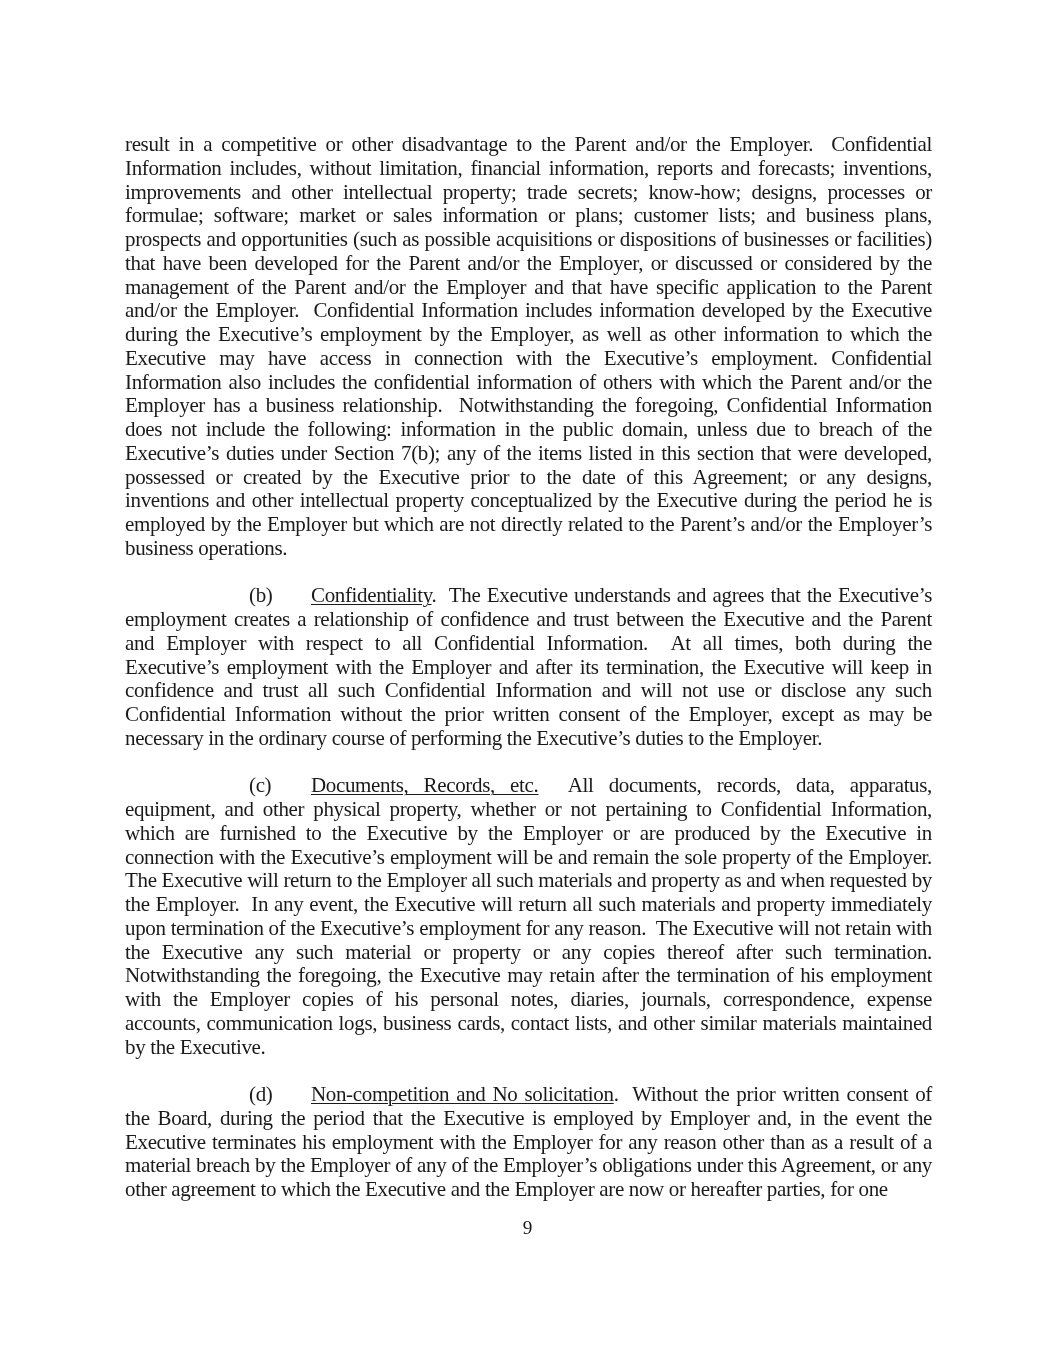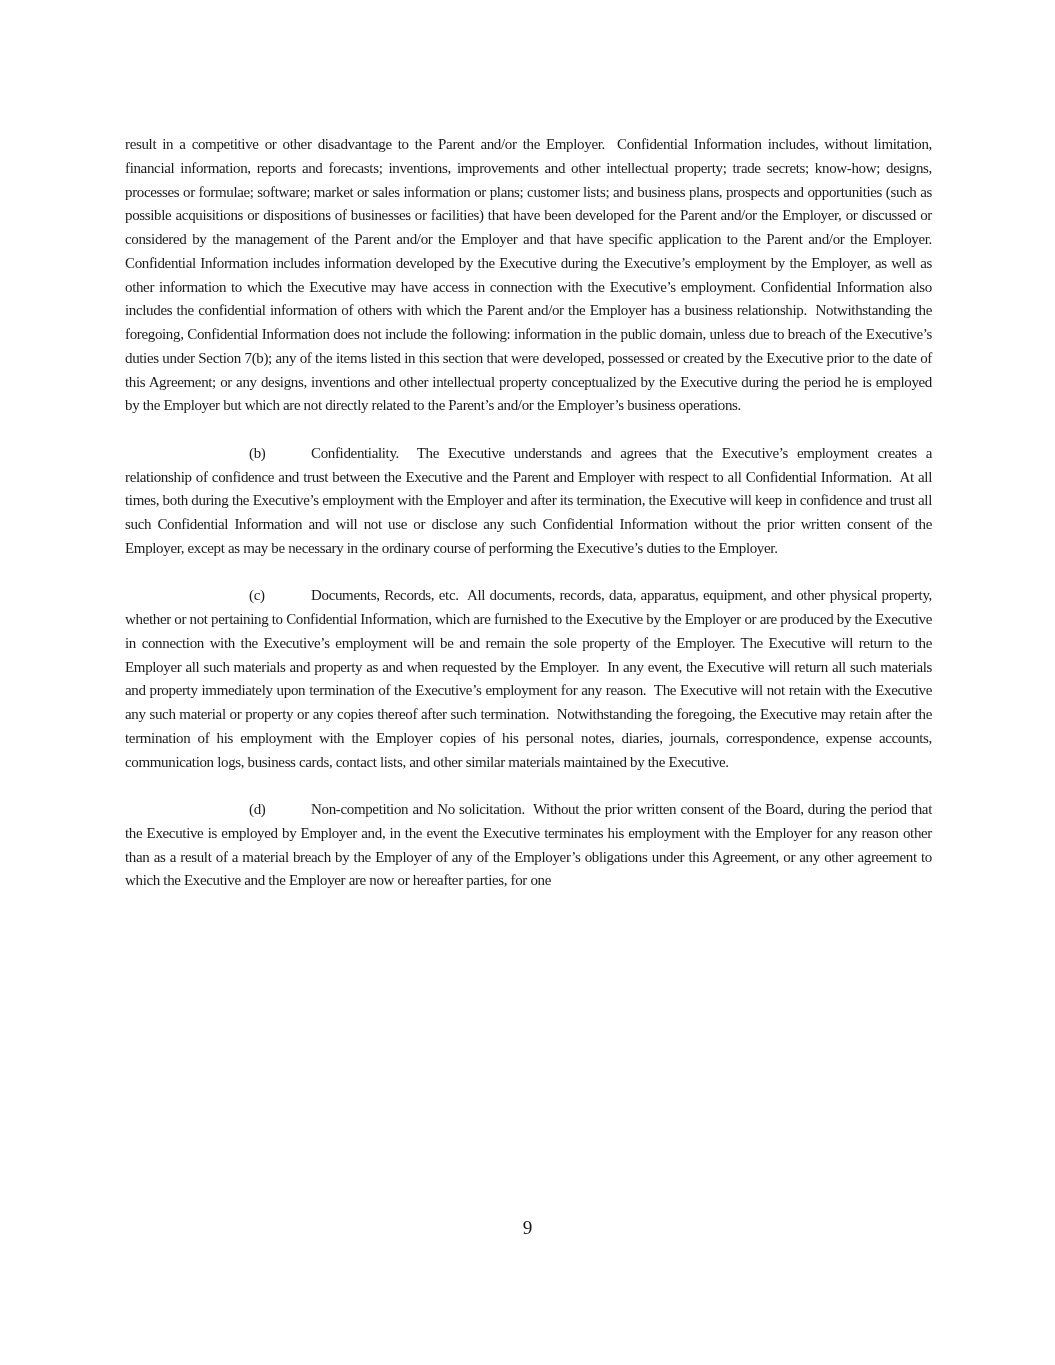--- a/index.html
+++ b/index.html
@@ -23,7 +23,7 @@
     }
     .para {
       margin: 0;
-      font-size: 15px;
+      font-size: 21px;
       line-height: 23.75px;
       text-align: justify;
       letter-spacing: -0.35px;

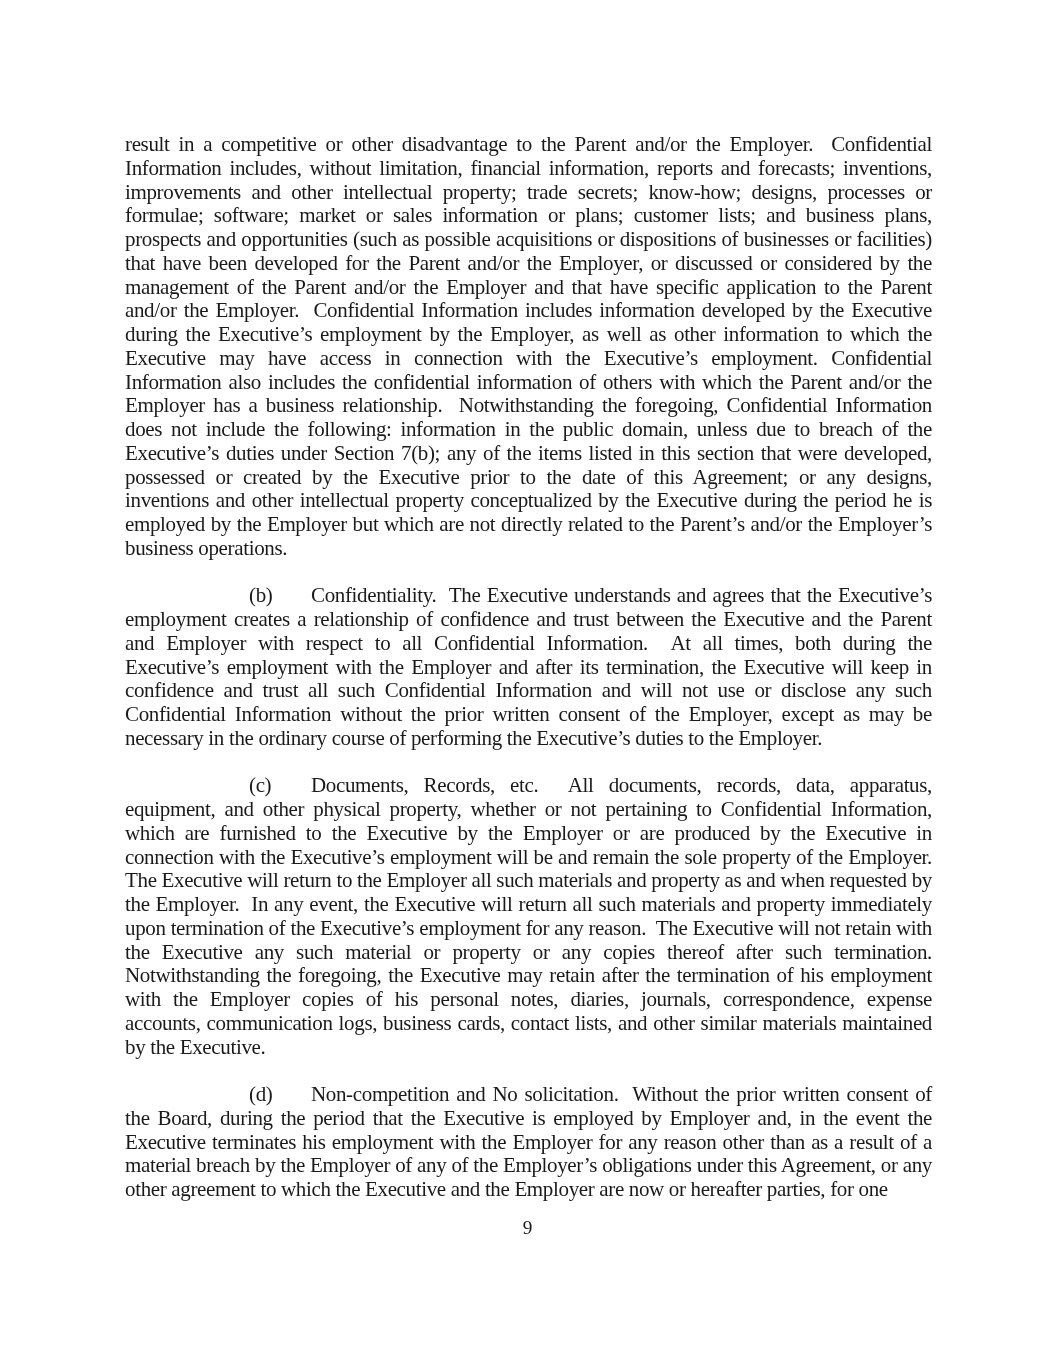--- a/index.html
+++ b/index.html
@@ -41,6 +41,7 @@
       width: 62px;
     }
     .heading {
+      text-decoration: underline;
       text-underline-offset: 2px;
       text-decoration-thickness: 1px;
     }

